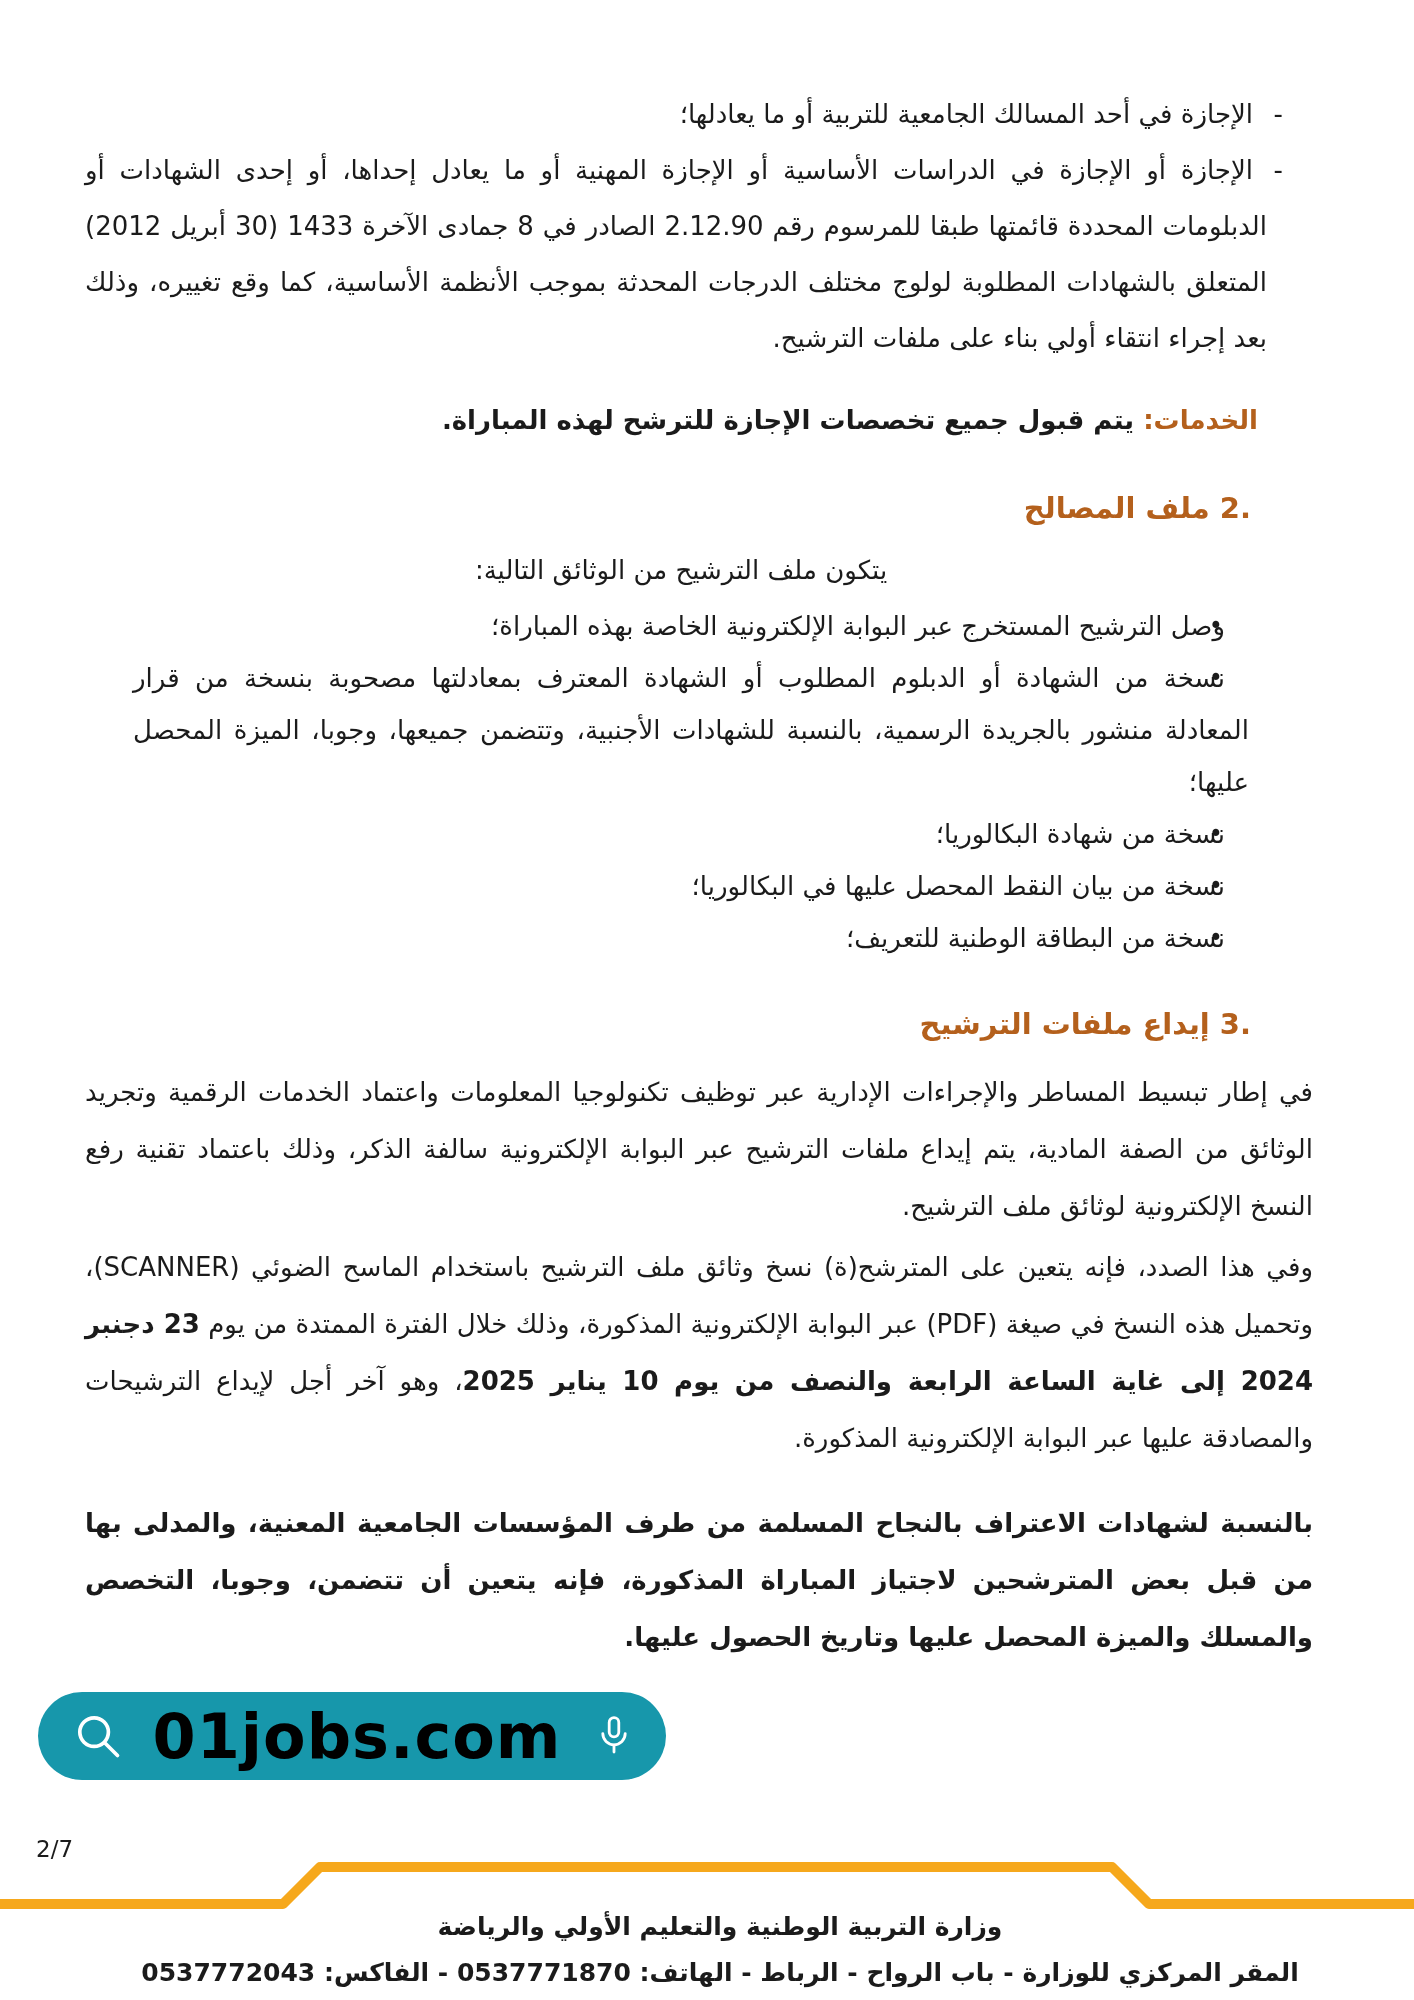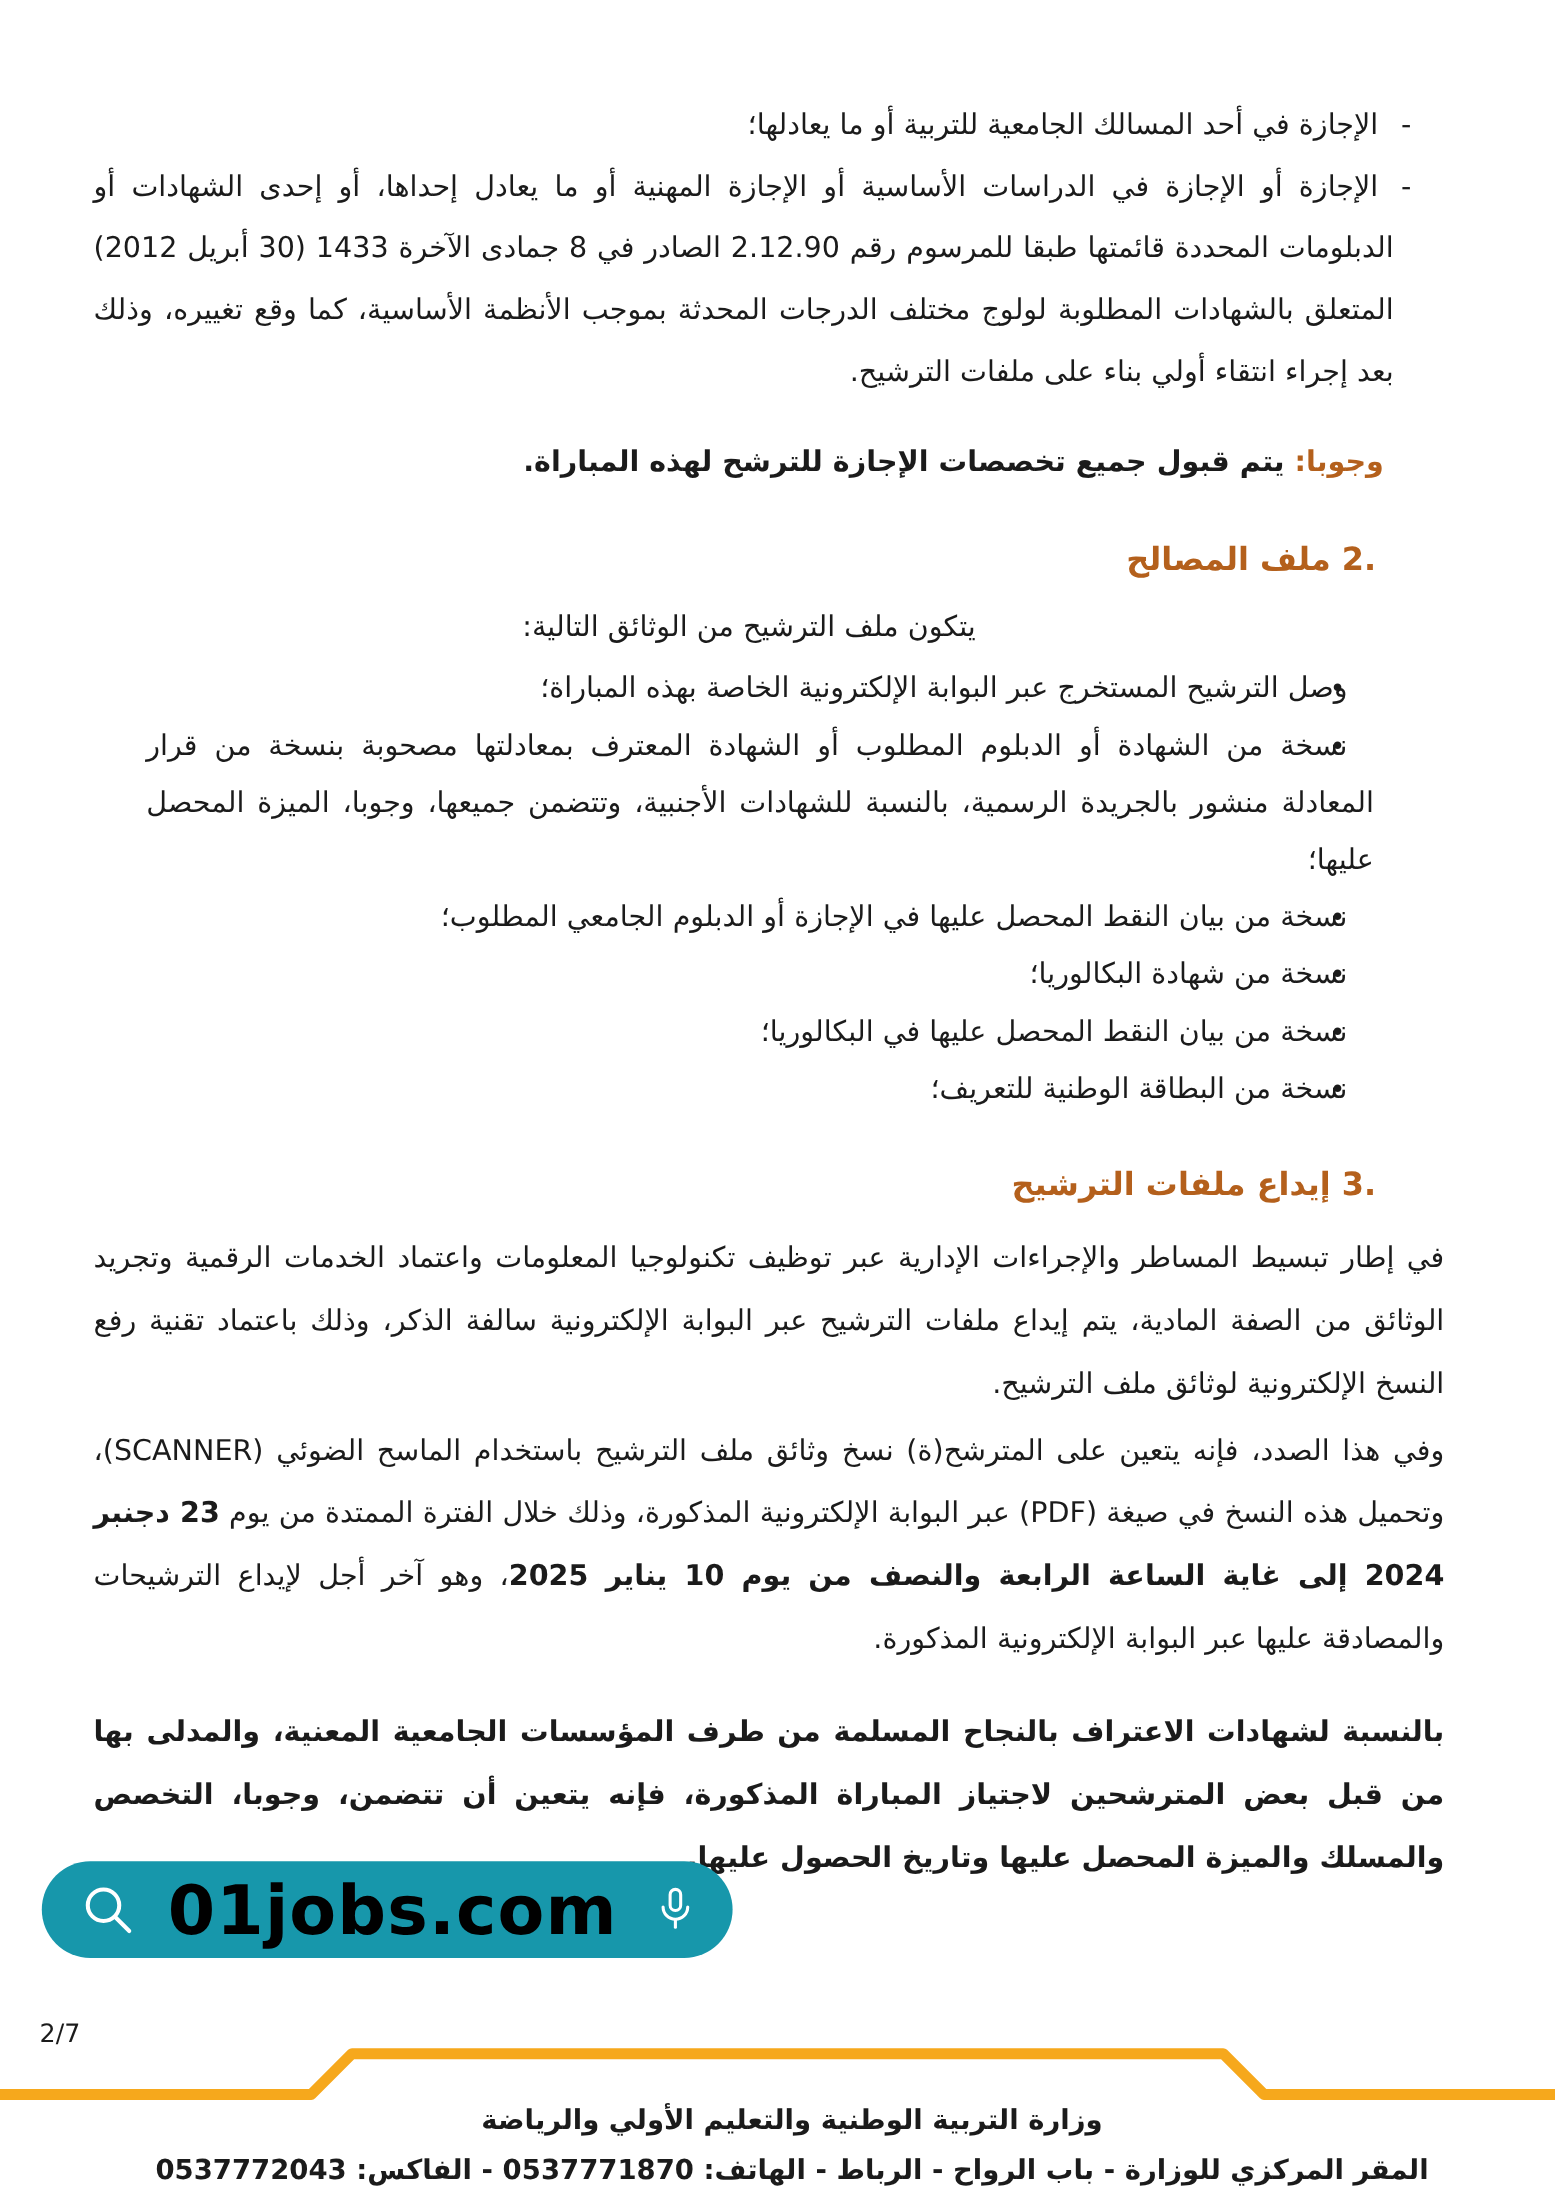--- a/index.html
+++ b/index.html
@@ -61,7 +61,7 @@
   </div>
 
   <div class="note">
-    <span class="note-label">وجوبا:</span><span> يتم قبول جميع تخصصات الإجازة للترشح لهذه المباراة.</span>
+    <span class="note-label">الخدمات:</span><span> يتم قبول جميع تخصصات الإجازة للترشح لهذه المباراة.</span>
   </div>
 
   <div class="sec-heading">

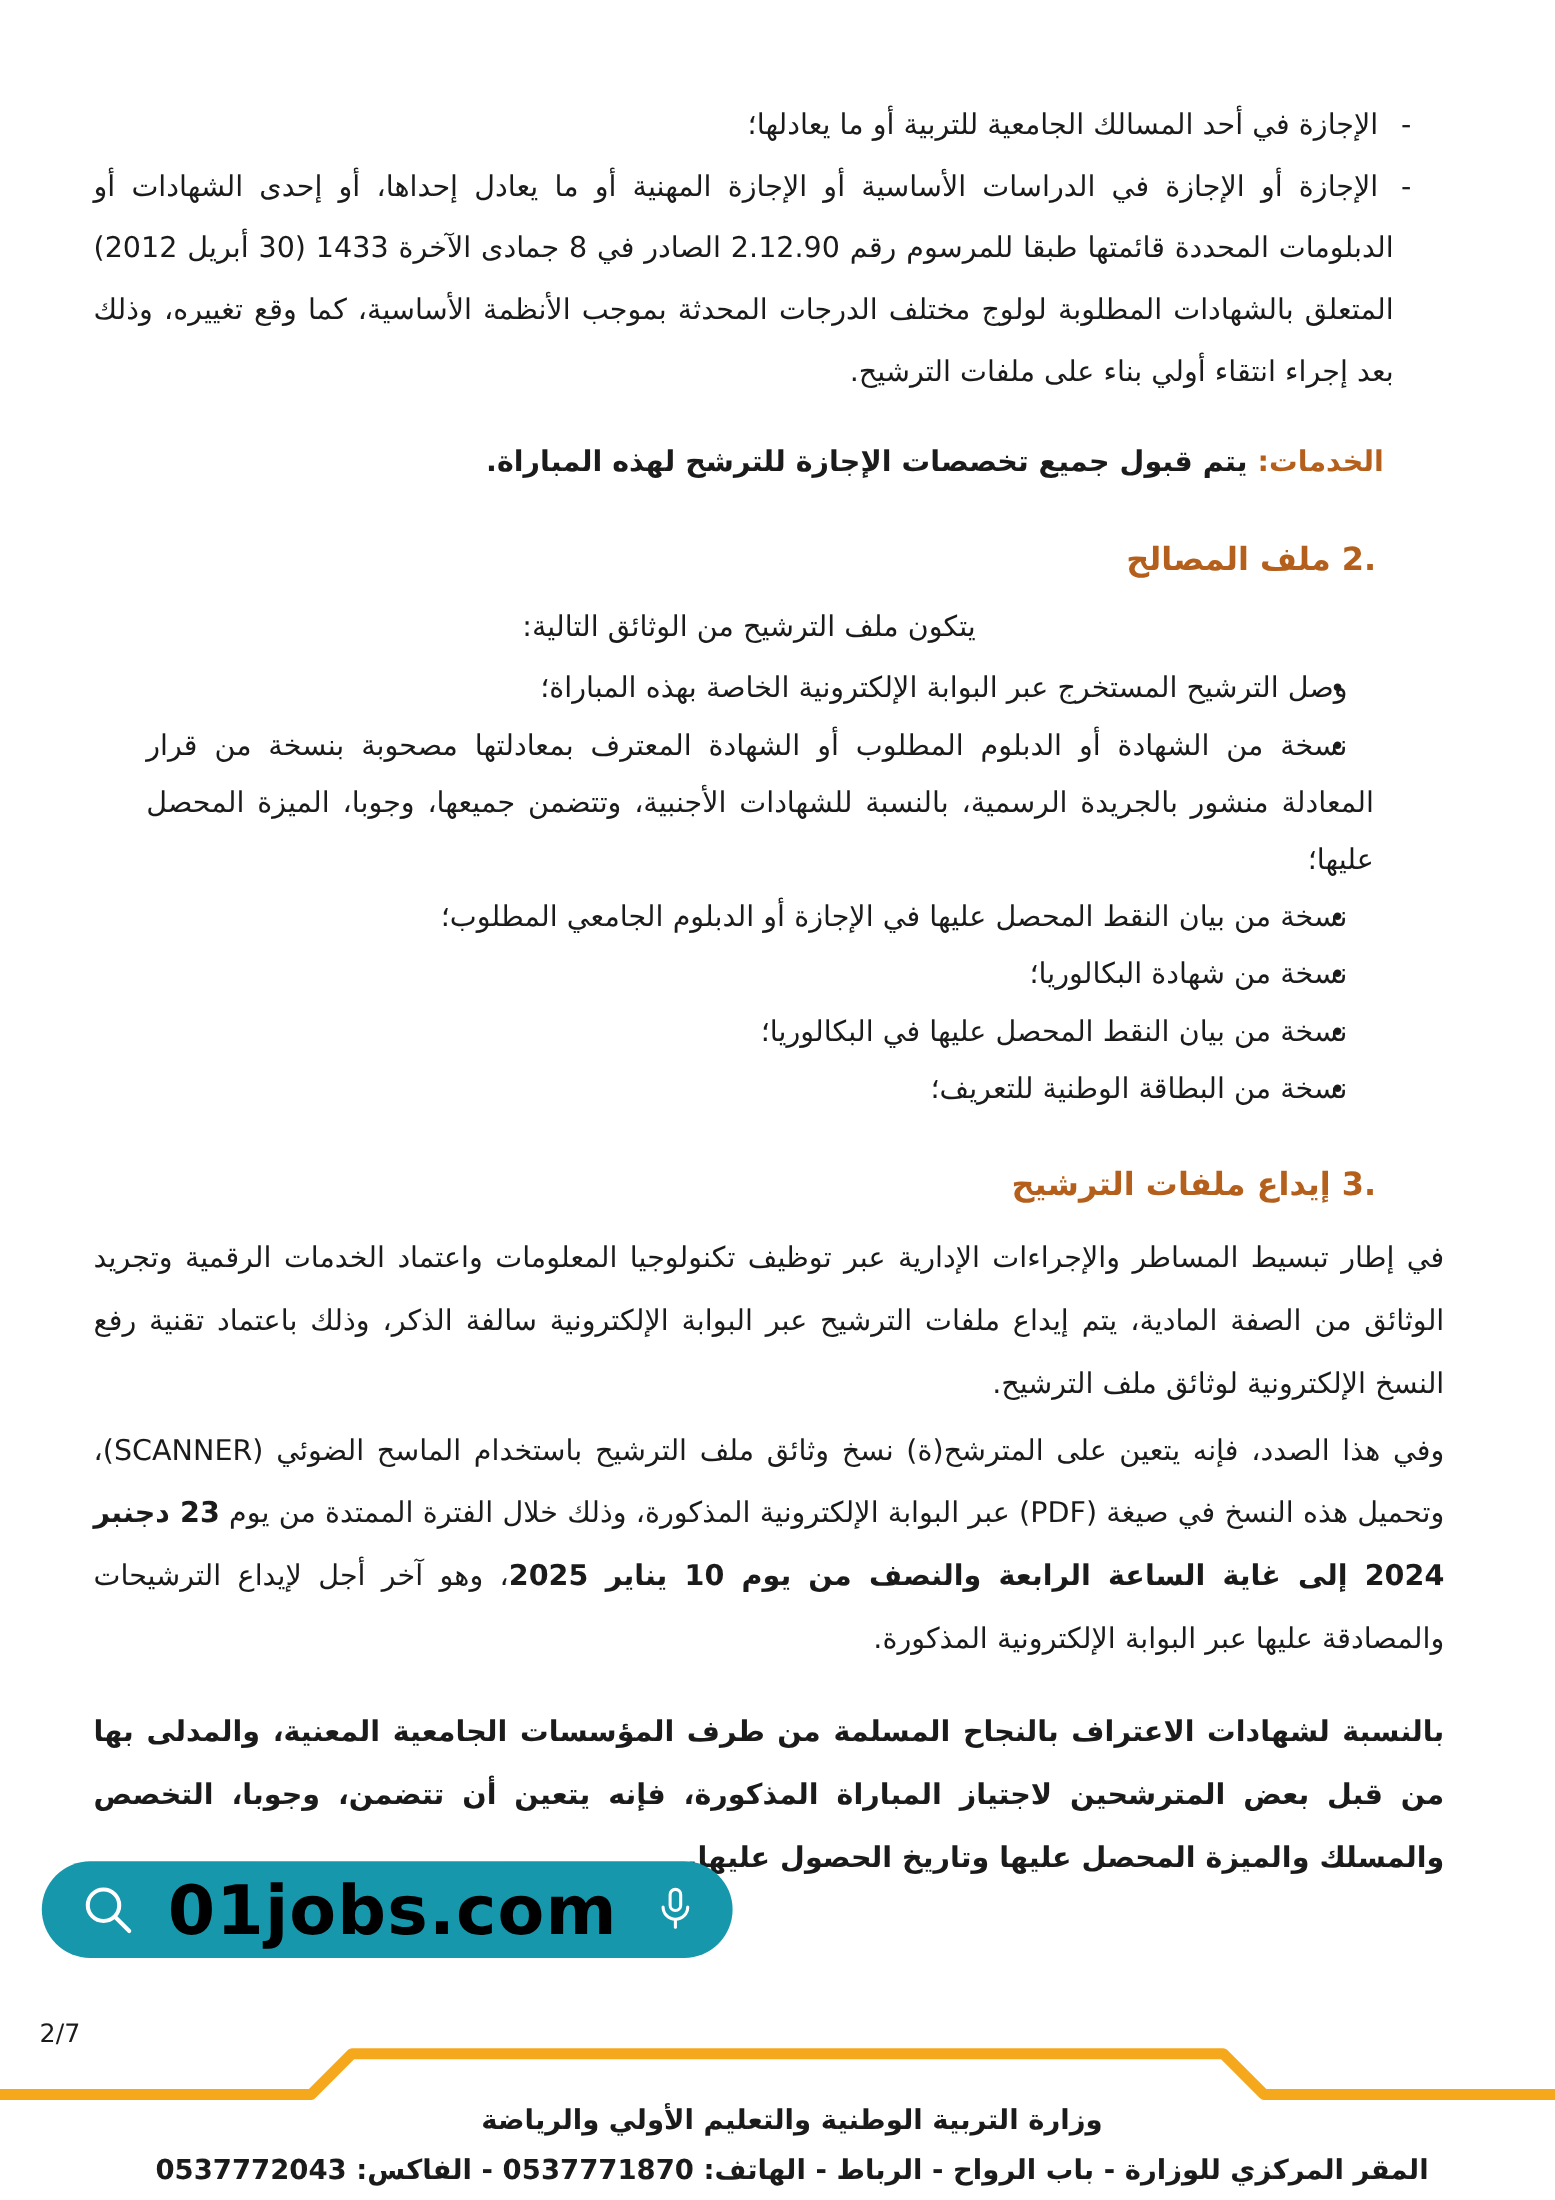--- a/index.html
+++ b/index.html
@@ -73,7 +73,6 @@
   <div class="doc-list">
     <div class="doc-item"><span>وصل الترشيح المستخرج عبر البوابة الإلكترونية الخاصة بهذه المباراة؛</span></div>
     <div class="doc-item"><span>نسخة من الشهادة أو الدبلوم المطلوب أو الشهادة المعترف بمعادلتها مصحوبة بنسخة من قرار المعادلة منشور بالجريدة الرسمية، بالنسبة للشهادات الأجنبية، وتتضمن جميعها، وجوبا، الميزة المحصل عليها؛</span></div>
-    <div class="doc-item"><span>نسخة من بيان النقط المحصل عليها في الإجازة أو الدبلوم الجامعي المطلوب؛</span></div>
     <div class="doc-item"><span>نسخة من شهادة البكالوريا؛</span></div>
     <div class="doc-item"><span>نسخة من بيان النقط المحصل عليها في البكالوريا؛</span></div>
     <div class="doc-item"><span>نسخة من البطاقة الوطنية للتعريف؛</span></div>

